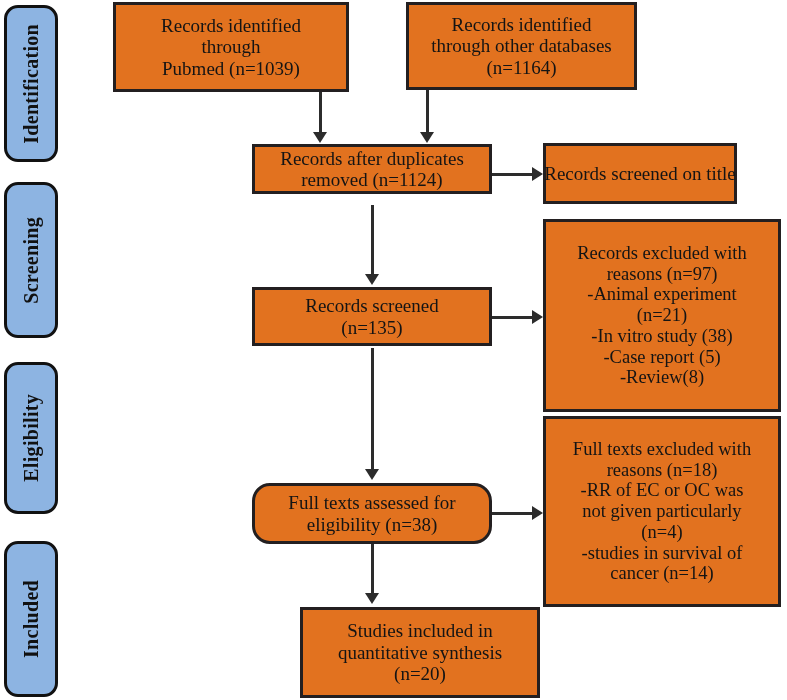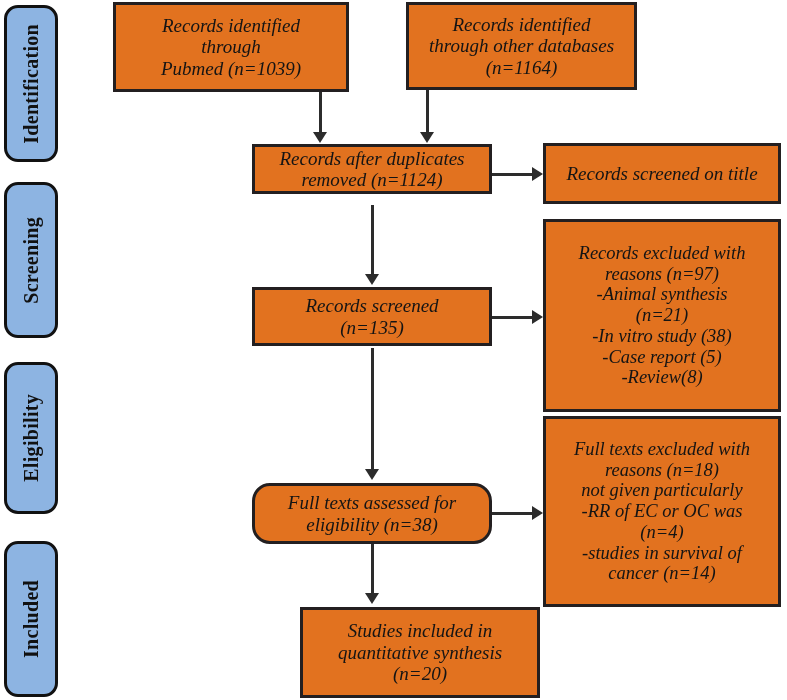--- a/index.html
+++ b/index.html
@@ -51,7 +51,6 @@
     color:#141414;
     font-size:19px;
     line-height:1.13;
-    font-style:italic;
   }
   .box .ln{display:block;white-space:nowrap;}
   .box.tight{font-size:18.5px;line-height:1.12;text-align:right;}

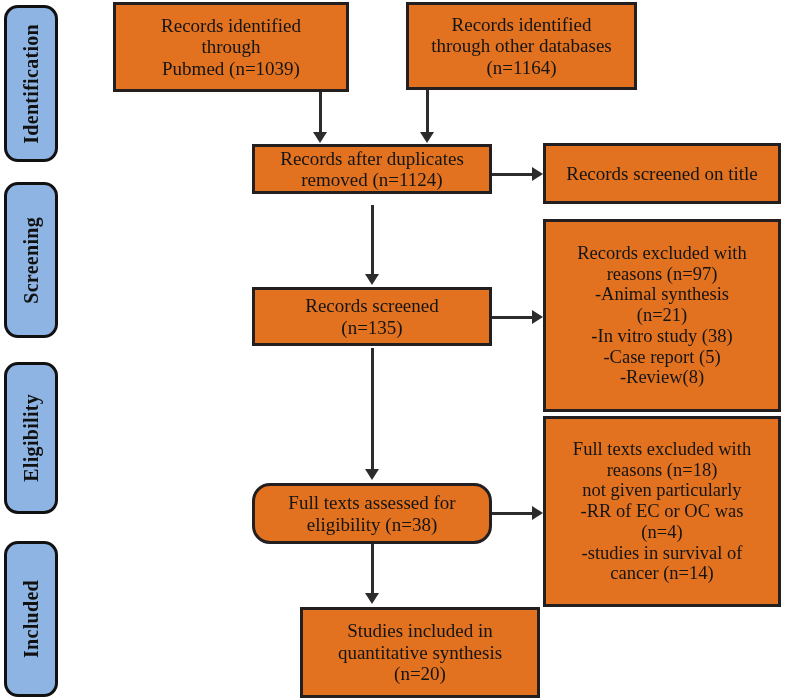--- a/index.html
+++ b/index.html
@@ -125,7 +125,7 @@
   <div class="hline" style="left:492px;top:173px;width:42px;"></div>
   <div class="arrow-right" style="left:532px;top:167px;"></div>
 
-  <div class="box" style="left:543px;top:143px;width:238px;height:61px;">
+  <div class="box" style="left:543px;top:143px;width:194px;height:61px;">
     <span class="ln">Records screened on title</span>
   </div>
 

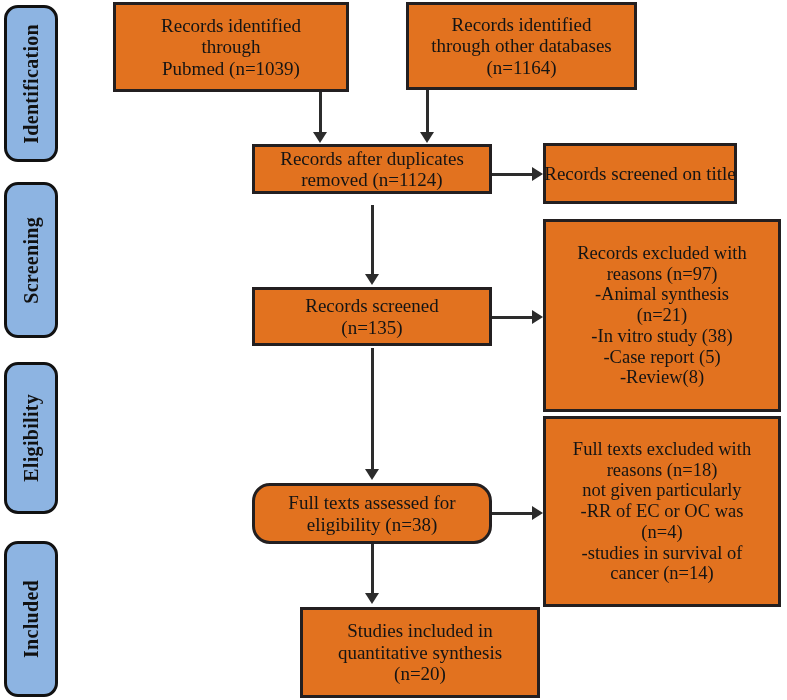--- a/index.html
+++ b/index.html
@@ -135,7 +135,7 @@
   <div class="box tight" style="left:543px;top:219px;width:238px;height:193px;">
     <span class="ln">Records excluded with</span>
     <span class="ln">reasons (n=97)</span>
-    <span class="ln">-Animal synthesis</span>
+    <span class="ln">-Animal experiment</span>
     <span class="ln">(n=21)</span>
     <span class="ln">-In vitro study (38)</span>
     <span class="ln">-Case report (5)</span>

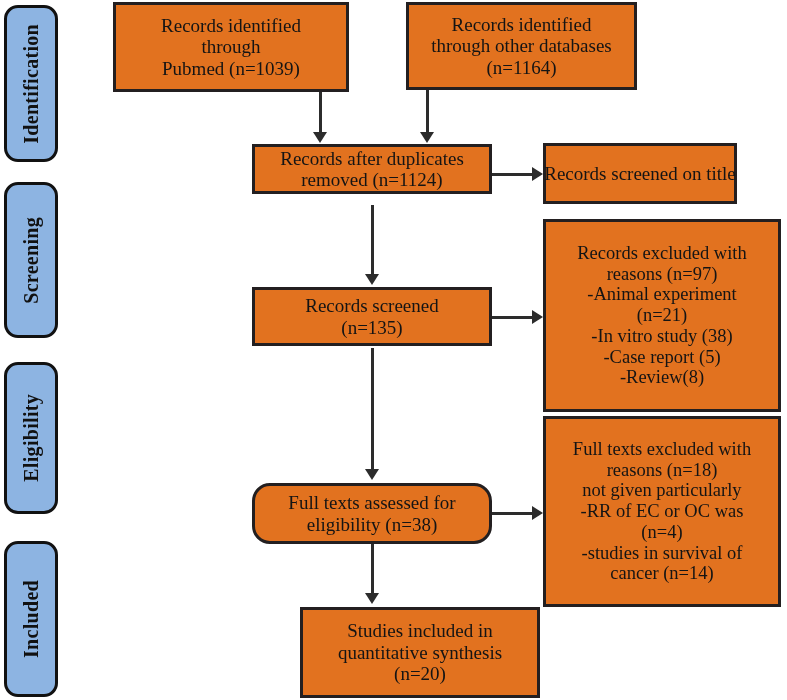--- a/index.html
+++ b/index.html
@@ -156,8 +156,8 @@
   <div class="box tight" style="left:543px;top:416px;width:238px;height:191px;">
     <span class="ln">Full  texts excluded with</span>
     <span class="ln">reasons (n=18)</span>
+    <span class="ln">-RR of EC or OC was</span>
     <span class="ln">not given particularly</span>
-    <span class="ln">-RR of EC or OC was</span>
     <span class="ln">(n=4)</span>
     <span class="ln">-studies in survival of</span>
     <span class="ln">cancer (n=14)</span>

